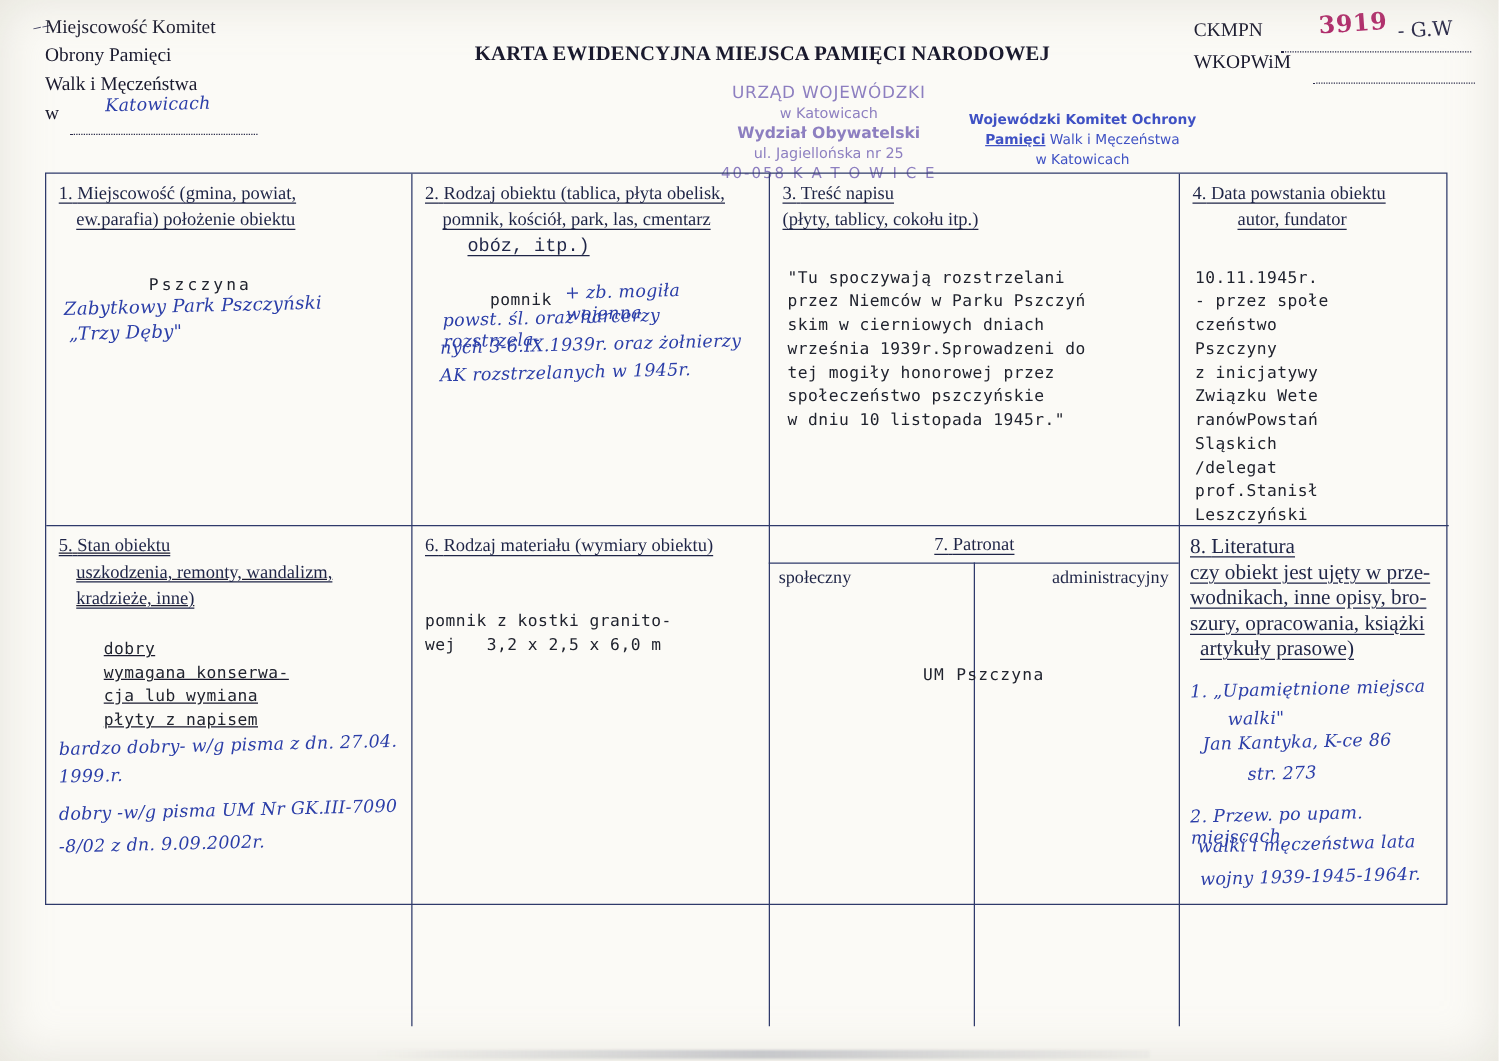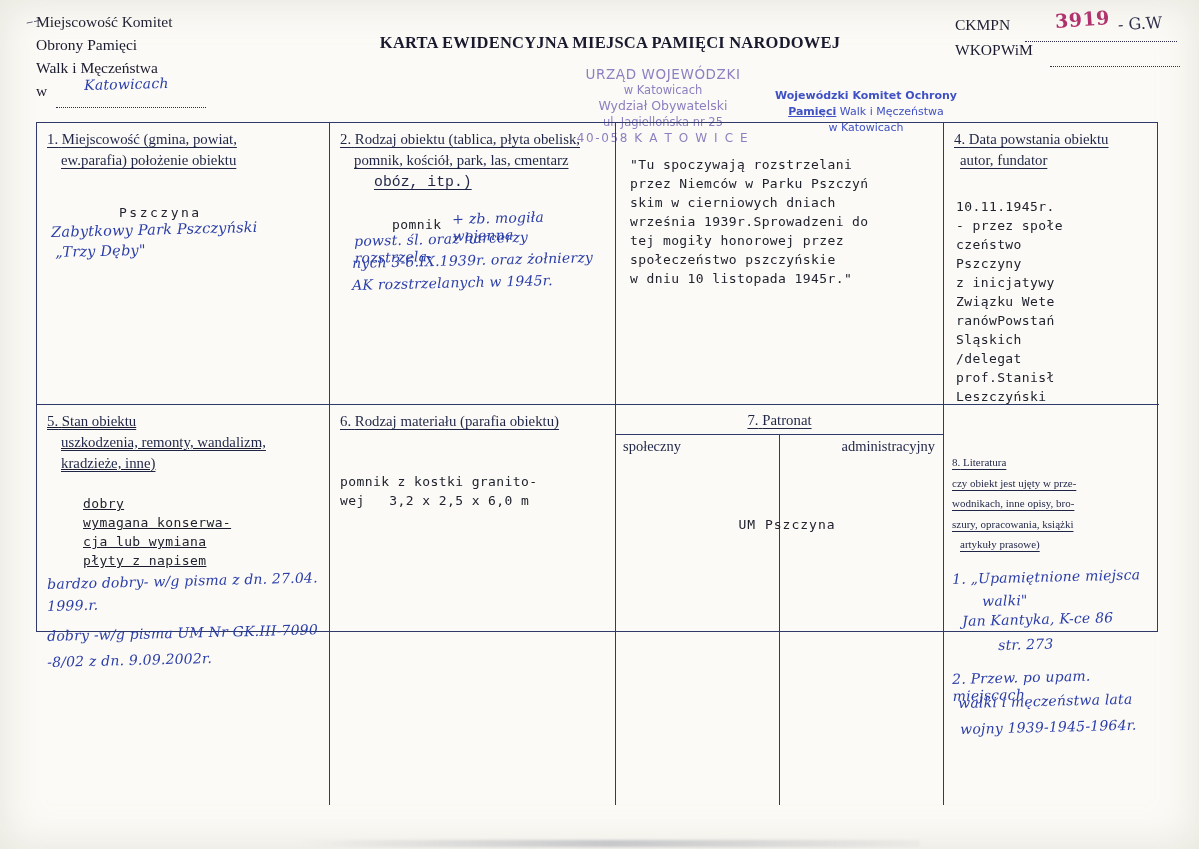--- a/index.html
+++ b/index.html
@@ -88,7 +88,7 @@
   }
   .stamp-purple .s1 { font-size: 13.5px; letter-spacing: 0.6px; }
   .stamp-purple .s2 { font-size: 11.5px; }
-  .stamp-purple .s3 { font-weight: normal; font-size: 12.5px; }
+  .stamp-purple .s3 { font-weight: bold; font-size: 12.5px; }
   .stamp-purple .s4 { font-size: 11.5px; }
   .stamp-purple .s5 { font-size: 12px; letter-spacing: 1.6px; }
   .stamp-blue {

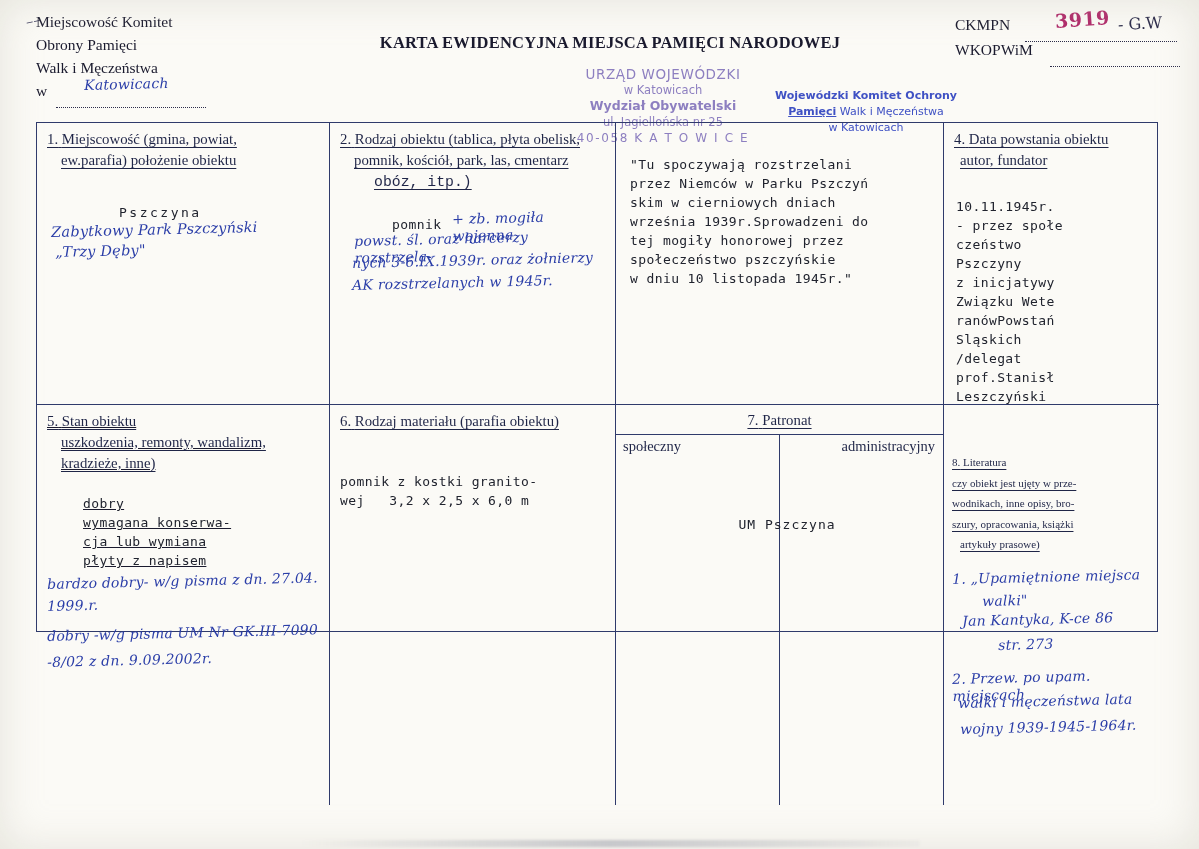--- a/index.html
+++ b/index.html
@@ -126,9 +126,9 @@
   .tbl {
     position: absolute;
     left: 36px;
-    top: 122px;
+    top: 138px;
     width: 1122px;
-    height: 510px;
+    height: 586px;
     border: 1.4px solid #2f3a6b;
     box-sizing: border-box;
   }

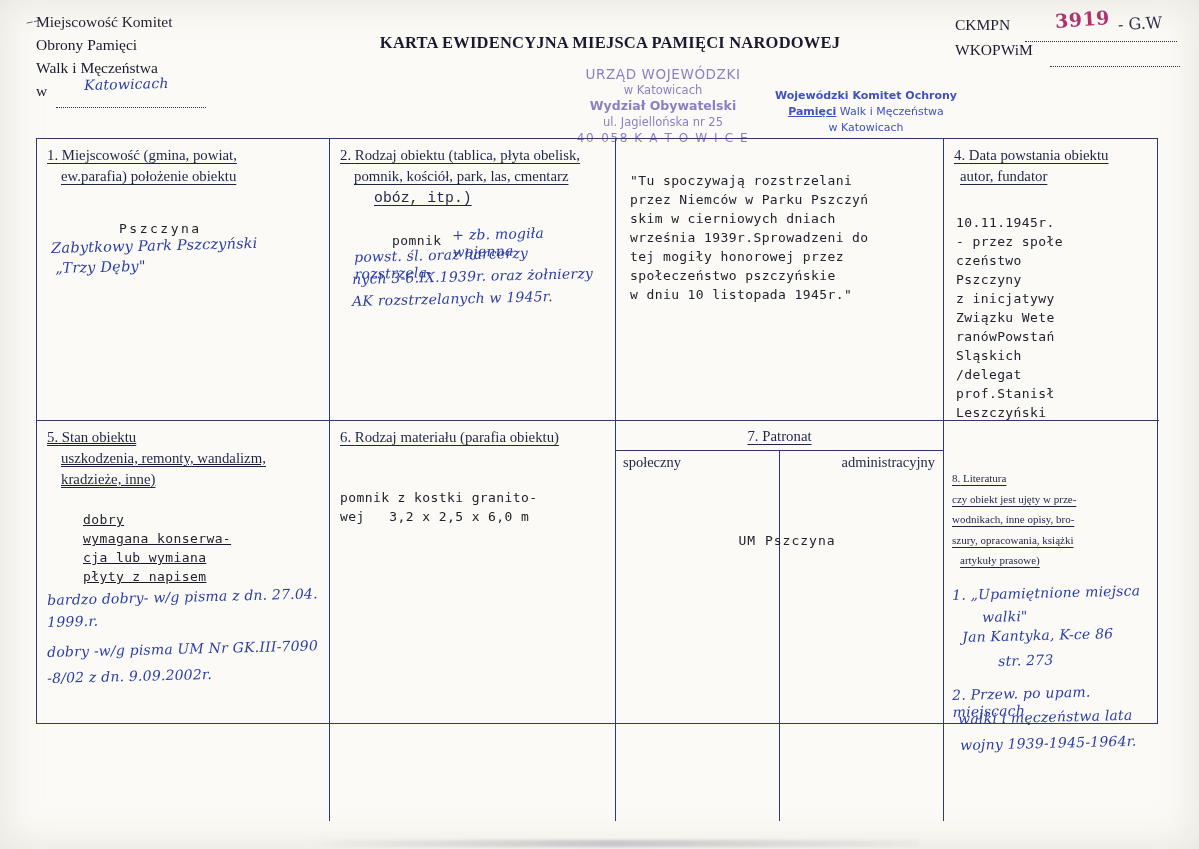--- a/index.html
+++ b/index.html
@@ -276,6 +276,11 @@
     </div>
 
     <div class="cell" style="left:579px;top:0;width:327px;height:281px;padding:6px 10px;">
+      <div class="cell-title">
+        <span class="ul-line"><span>3.</span>
+        <span>Treść napisu</span></span><br>
+        <span class="ul-line">(płyty, tablicy, cokołu itp.)</span>
+      </div>
       <div class="typed" style="margin-top:26px;margin-left:4px;">"Tu spoczywają rozstrzelani
 przez Niemców w Parku Pszczyń
 skim w cierniowych dniach

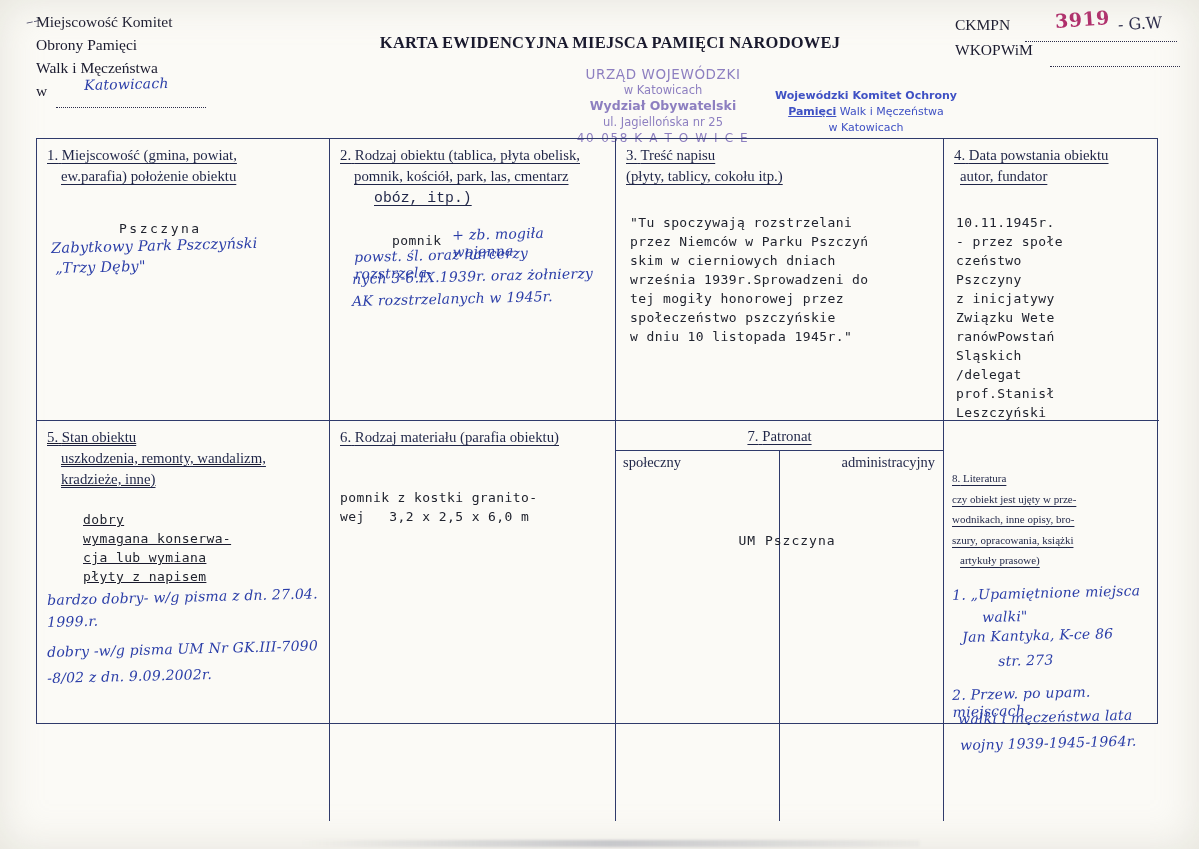--- a/index.html
+++ b/index.html
@@ -294,7 +294,7 @@
       <div class="cell-title">
         <span class="ul-line"><span>4.</span>
         <span>Data powstania obiektu</span></span><br>
-        <span class="ul-line" style="margin-left:6px;">autor, fundator</span>
+        <span class="ul-line" style="margin-left:36px;">autor, fundator</span>
       </div>
       <div class="typed" style="margin-top:26px;margin-left:2px;">10.11.1945r.
 - przez społe

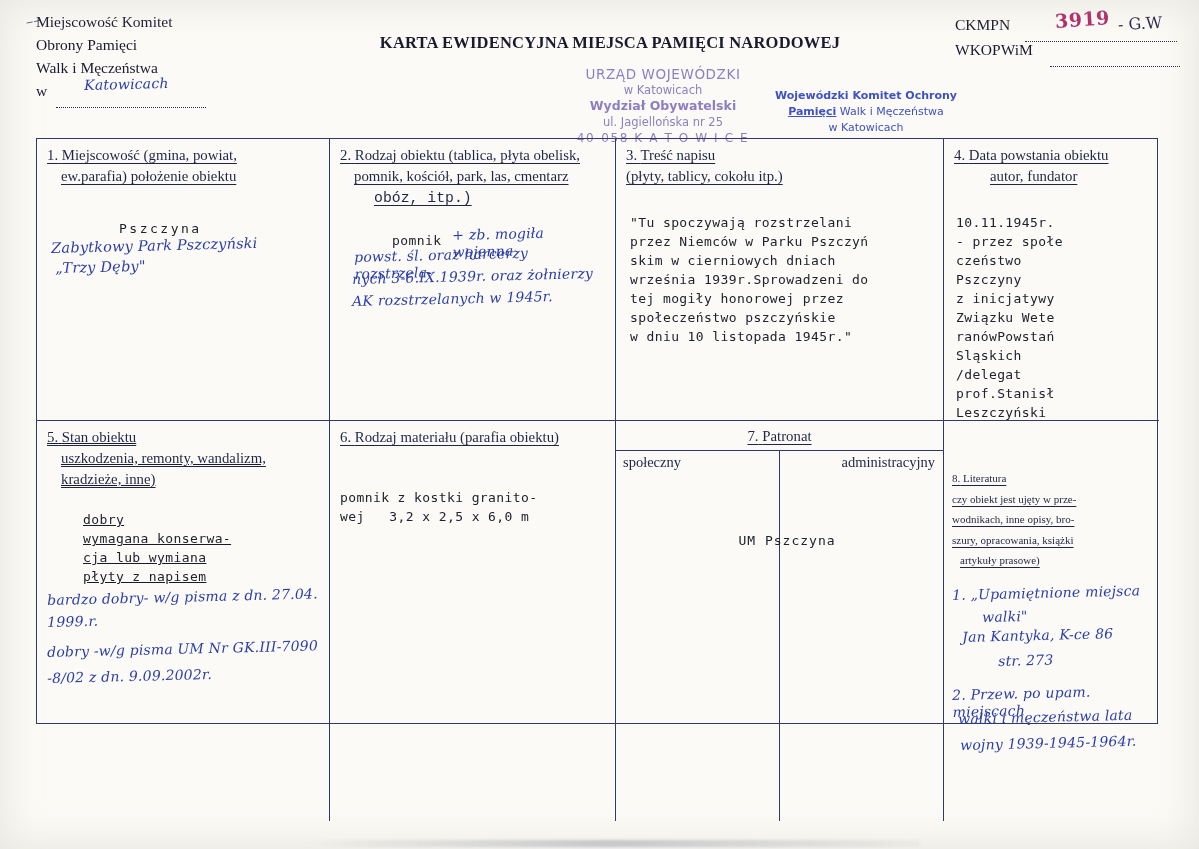--- a/index.html
+++ b/index.html
@@ -331,7 +331,7 @@
     <div class="cell" style="left:293px;top:282px;width:285px;height:400px;padding:6px 10px;">
       <div class="cell-title">
         <span class="ul-line"><span>6.</span>
-        <span>Rodzaj materiału (parafia obiektu)</span></span>
+        <span>Rodzaj materiału (wymiary obiektu)</span></span>
       </div>
       <div class="typed" style="margin-top:40px;">pomnik z kostki granito-
 wej   3,2 x 2,5 x 6,0 m</div>

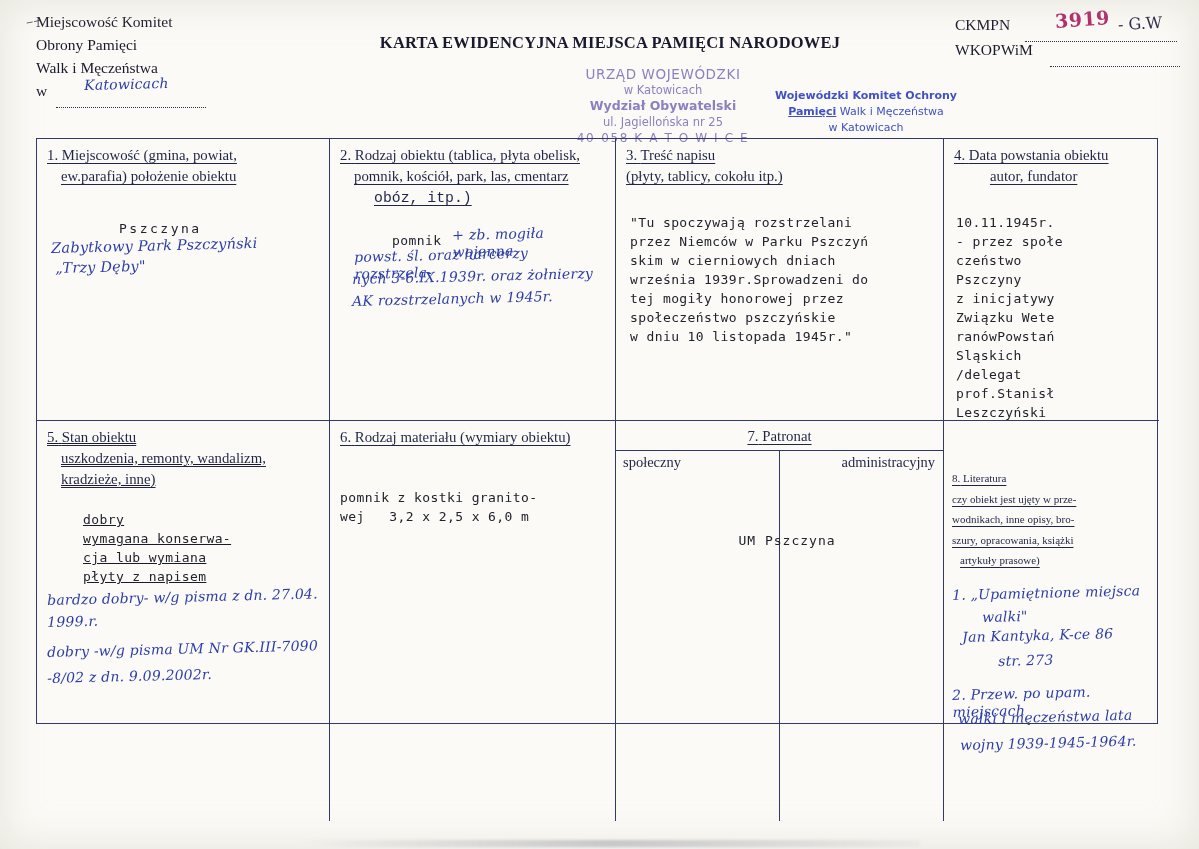--- a/index.html
+++ b/index.html
@@ -348,7 +348,7 @@
     <div class="typed" style="position:absolute;left:600px;top:392px;width:300px;text-align:center;letter-spacing:1px;">UM Pszczyna</div>
 
     <div class="cell" style="left:907px;top:282px;width:215px;height:400px;padding:6px 8px;">
-      <div class="cell-title" style="font-size:11px;line-height:20.5px;margin-top:41px;">
+      <div class="cell-title" style="font-size:17px;line-height:20.5px;">
         <span class="ul-line"><span>8.</span>
         <span>Literatura</span></span><br>
         <span class="ul-line">czy obiekt jest ujęty w prze-</span><br>

